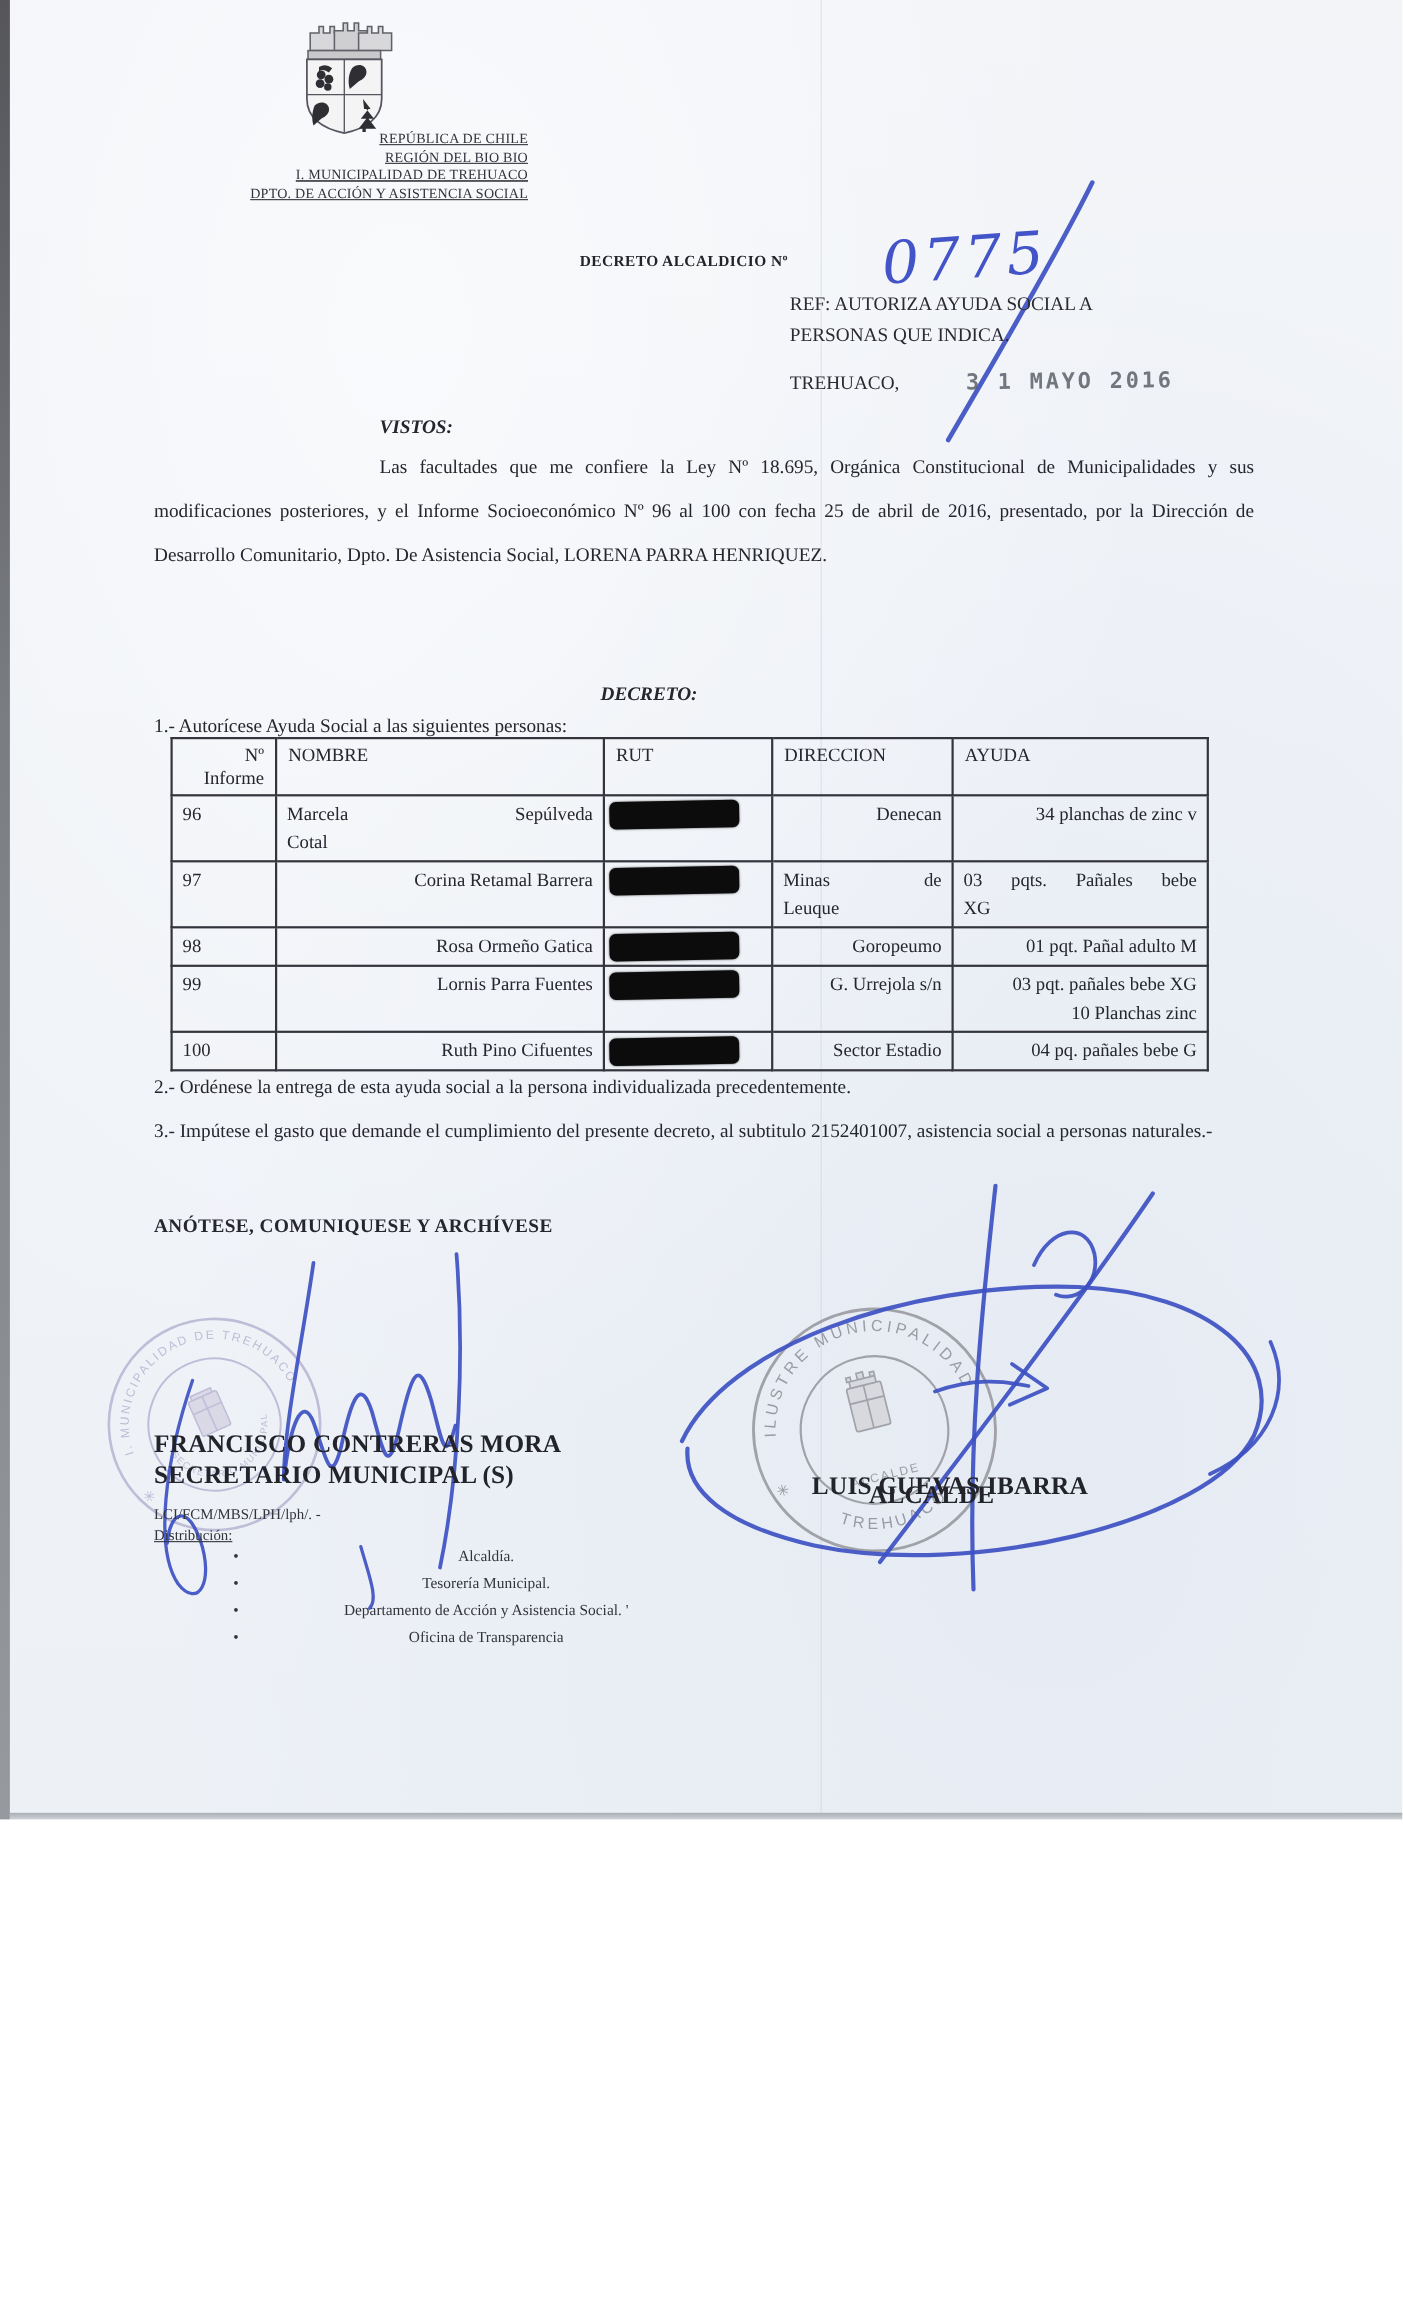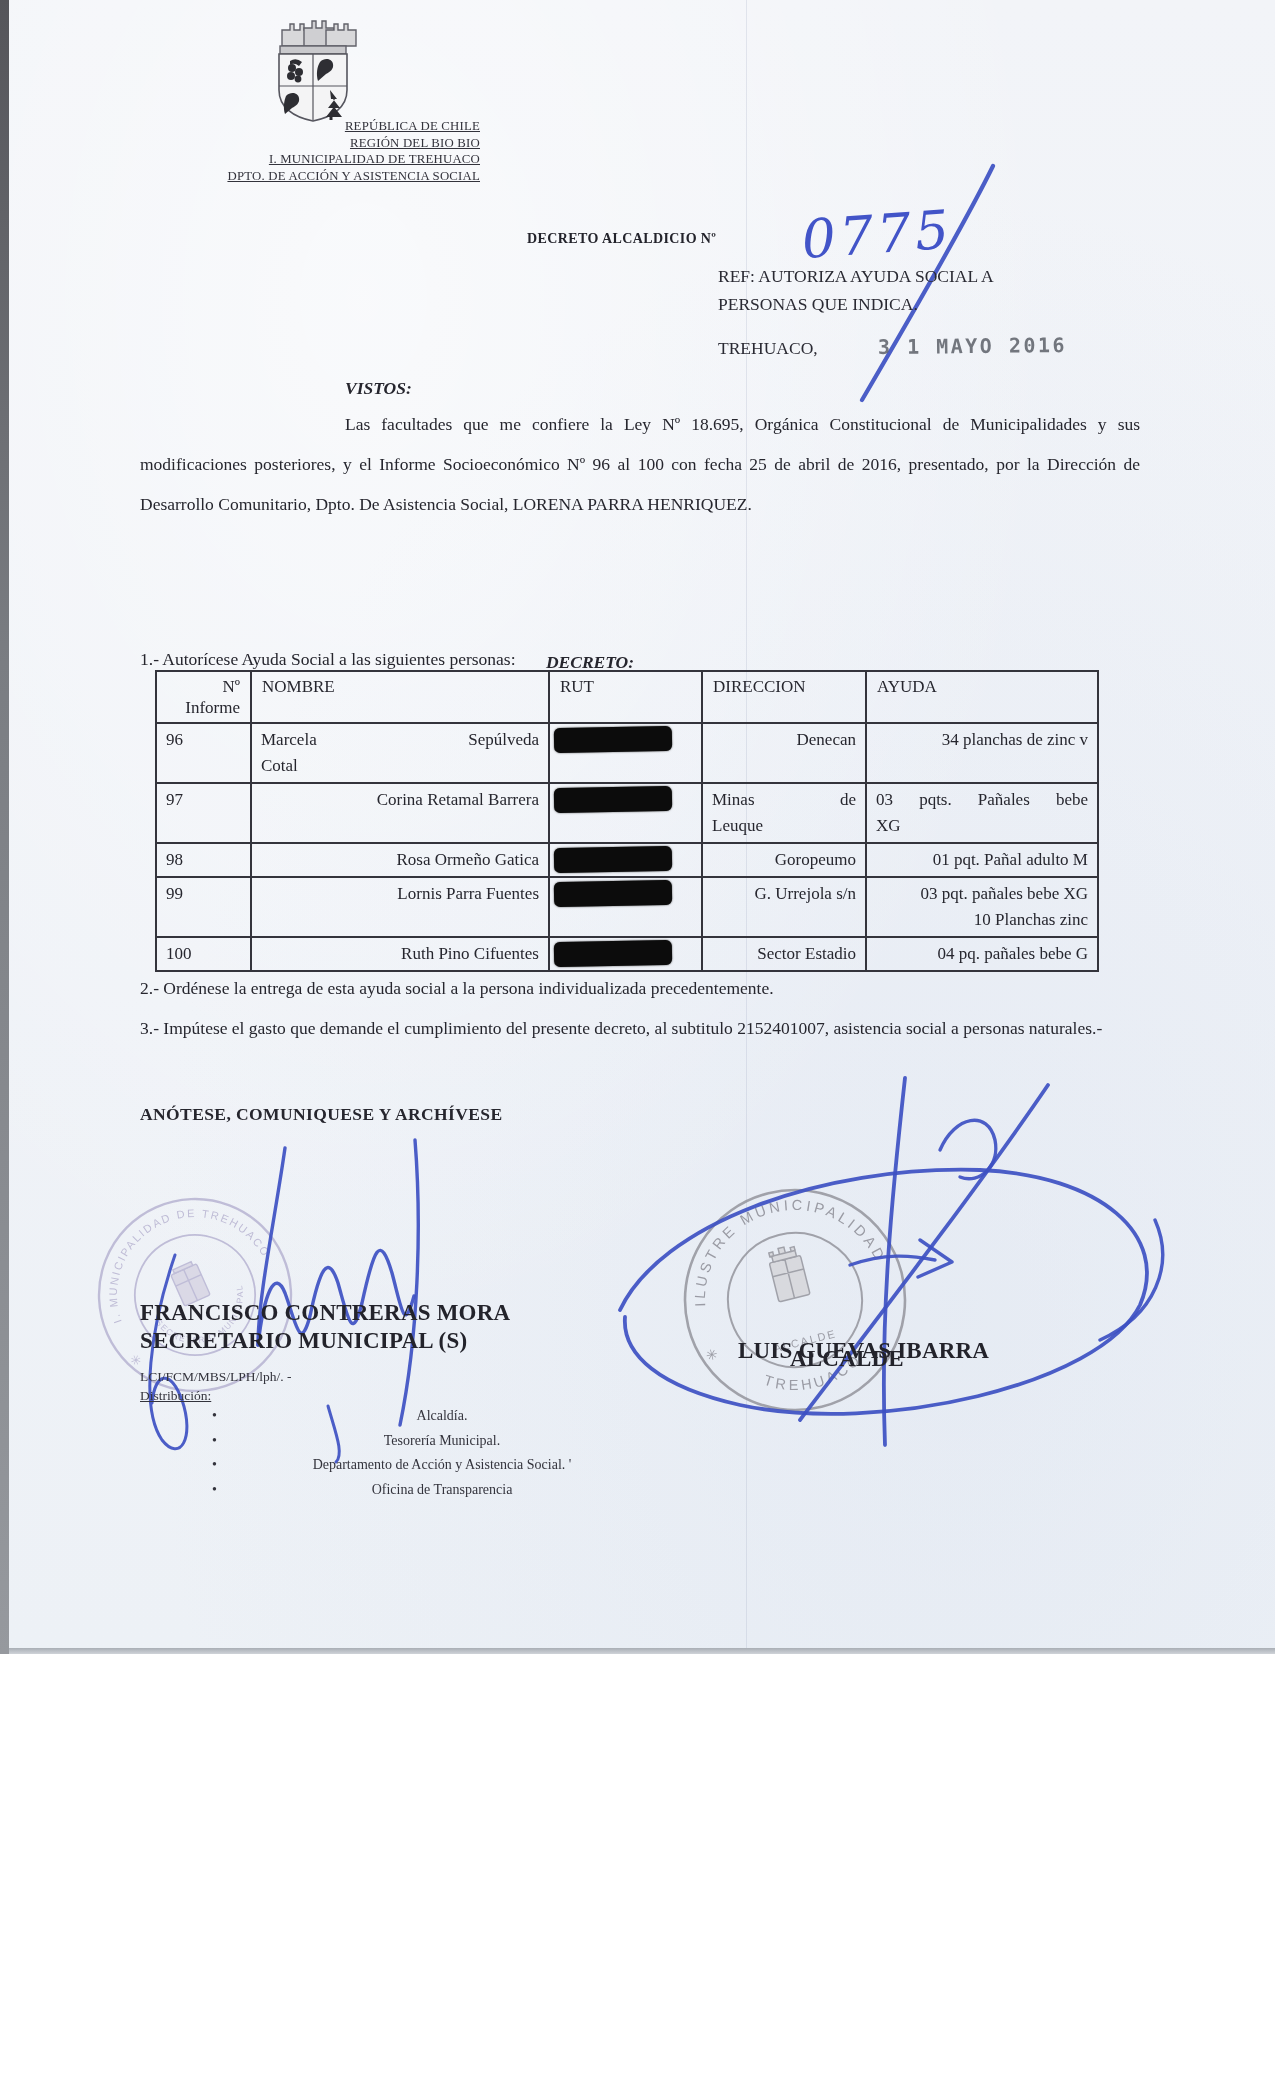--- a/index.html
+++ b/index.html
@@ -43,7 +43,7 @@
     text-align:justify;text-indent:205px;color:#26262e;
   }
   .decreto-heading{left:470px;top:620px;width:240px;text-align:center;
-    font-size:17.5px;font-style:italic;font-weight:bold;margin-top:32px;}
+    font-size:17.5px;font-style:italic;font-weight:bold;}
   .item1{left:140px;top:649px;font-size:17.5px;}
   table.aid{border-collapse:collapse;table-layout:fixed;width:942px;background:transparent;}
   .table-wrap{left:155px;top:670px;}

